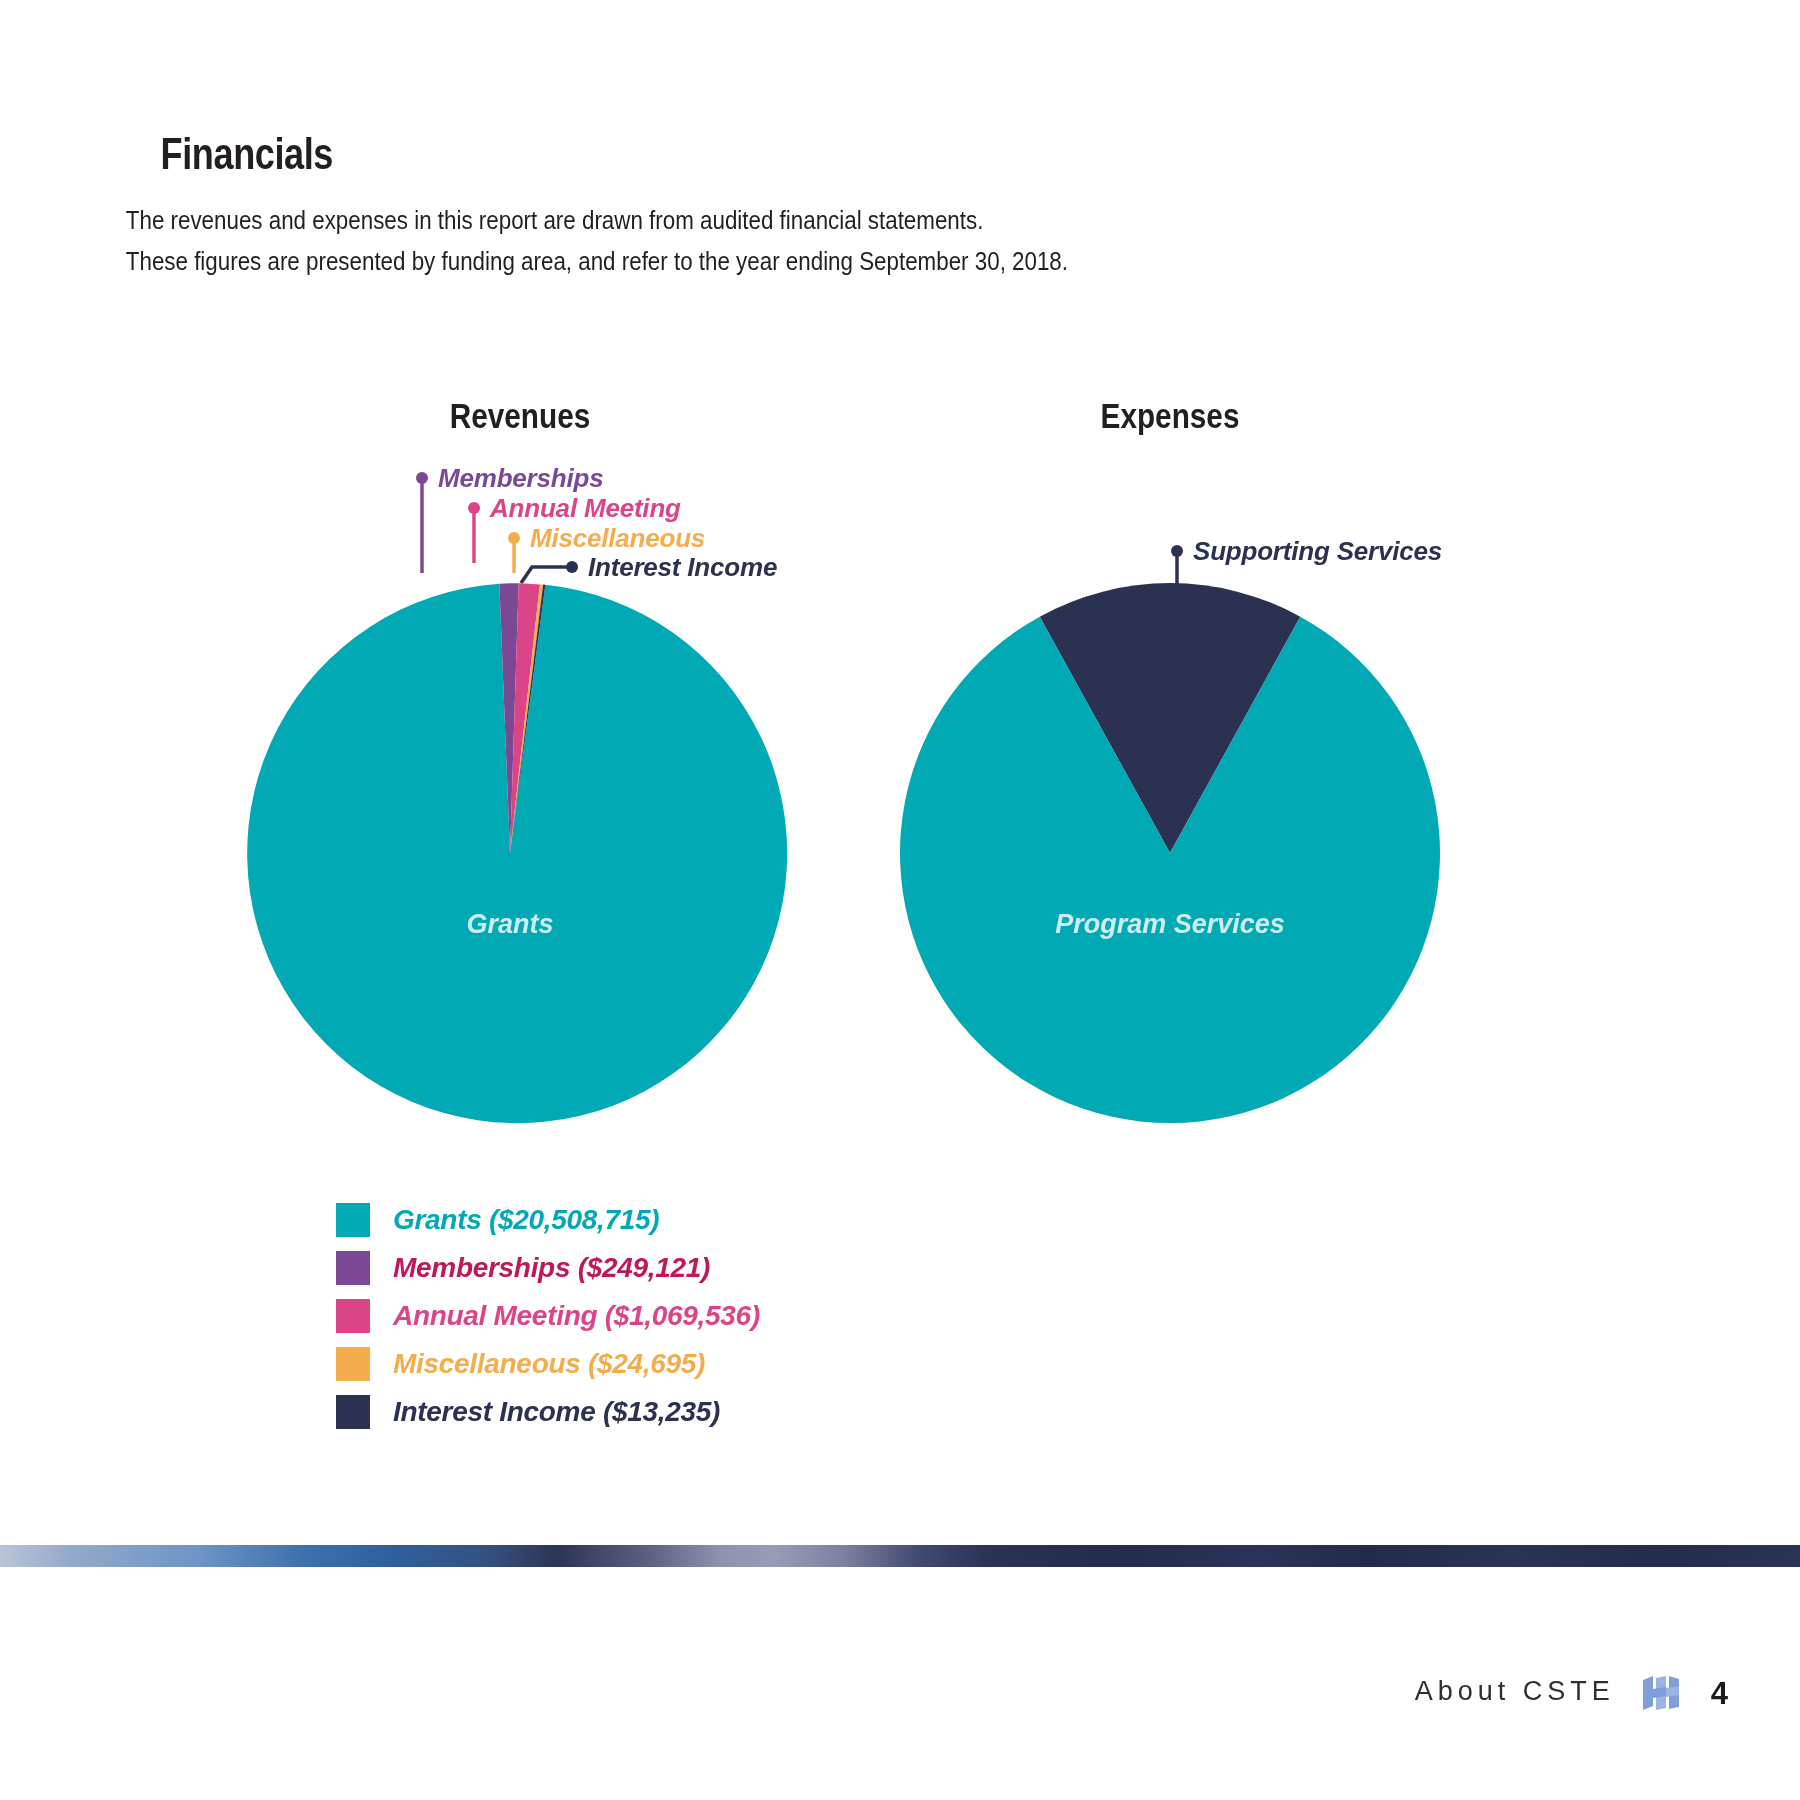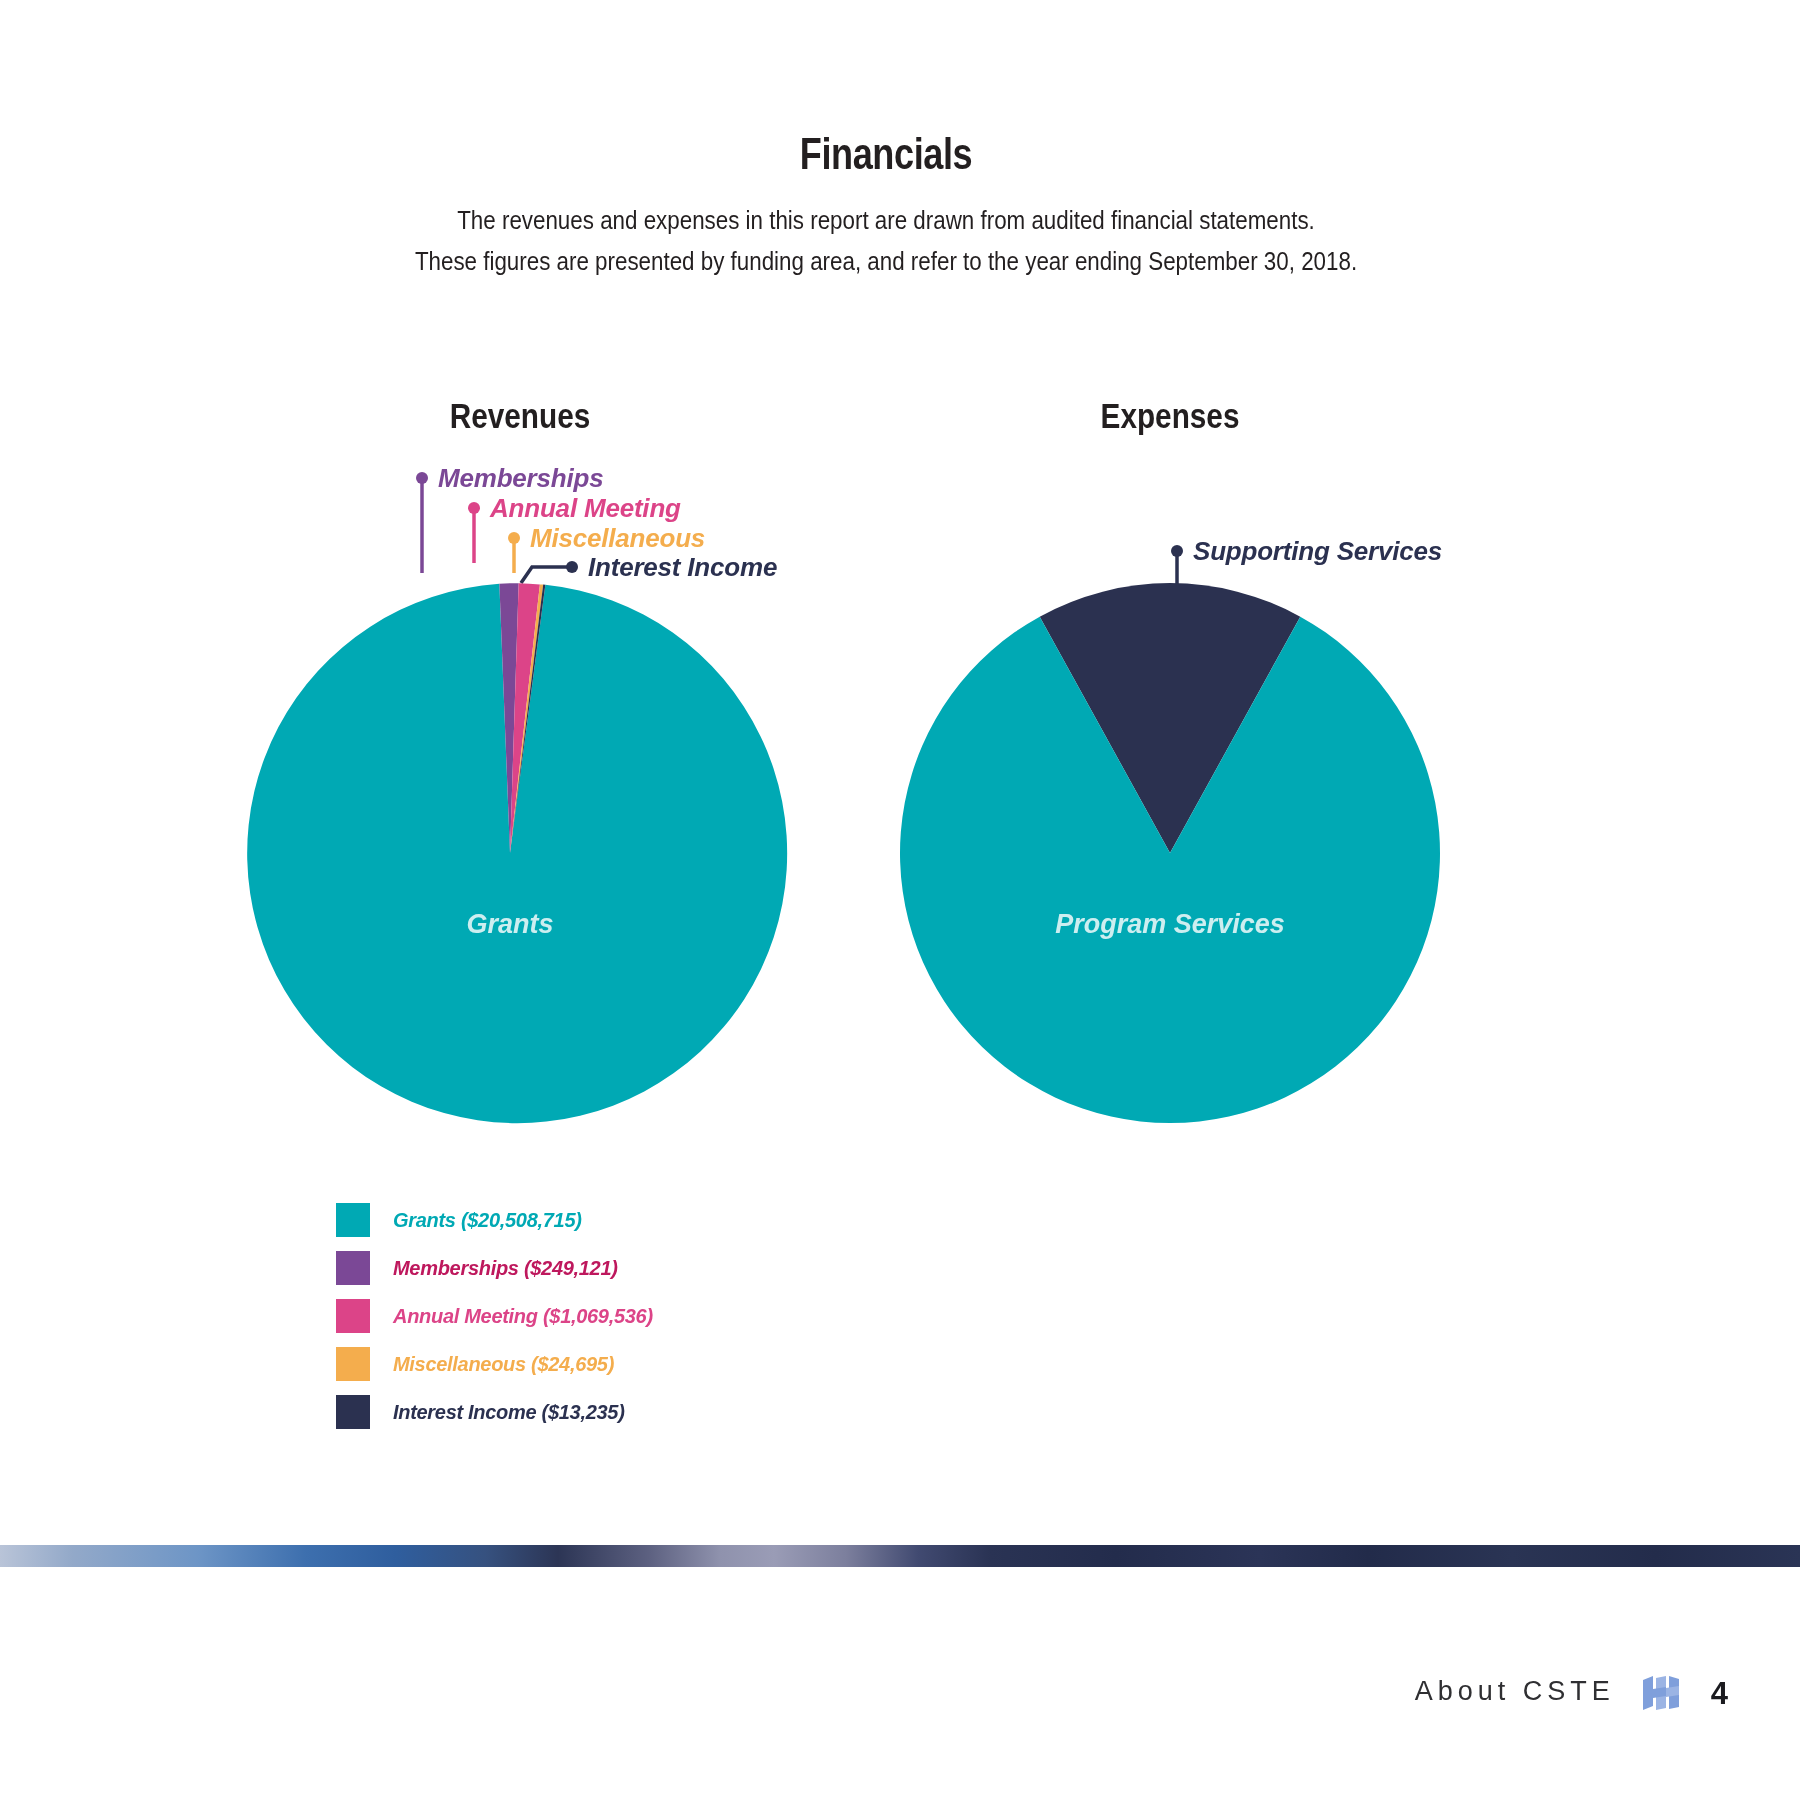--- a/index.html
+++ b/index.html
@@ -19,9 +19,8 @@
   #page-header {
     position: absolute;
     top: 130px;
-    left: 16px;
+    left: 4px;
     width: 1740px;
-    text-align: center;
   }
   #page-title {
     font-family: "Liberation Sans Narrow", "Liberation Sans", sans-serif;

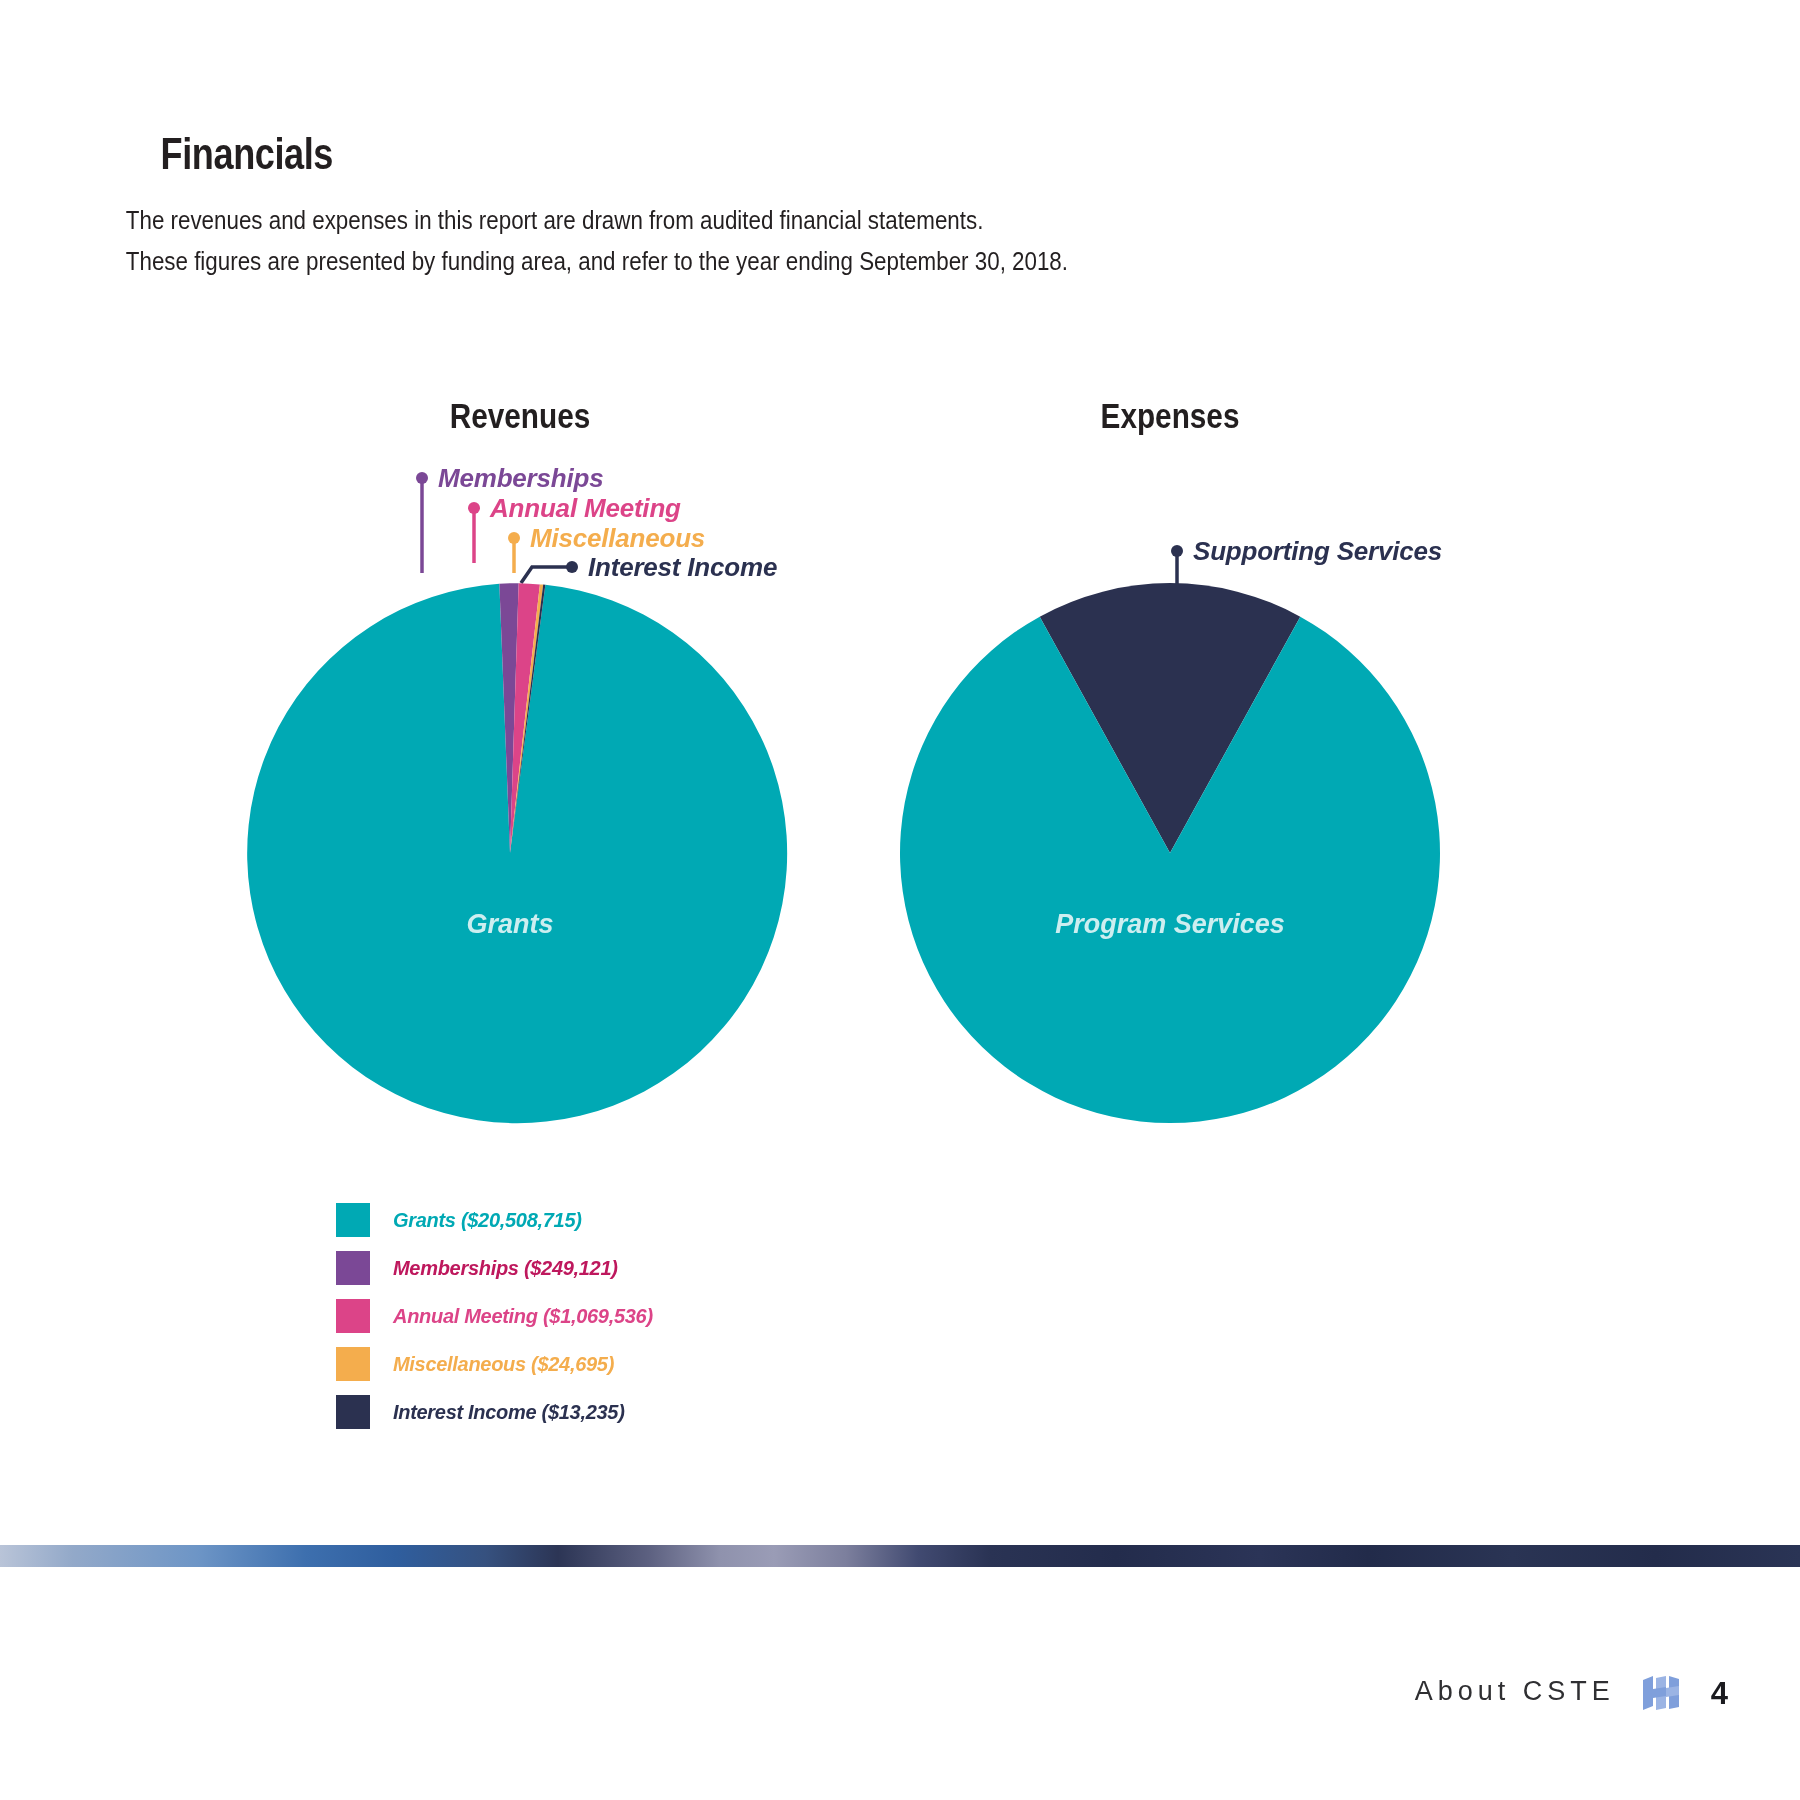--- a/index.html
+++ b/index.html
@@ -103,7 +103,7 @@
     font-family: "Liberation Sans", sans-serif;
     font-style: italic;
     font-weight: bold;
-    font-size: 20px;
+    font-size: 28px;
     letter-spacing: -0.3px;
     white-space: nowrap;
   }

